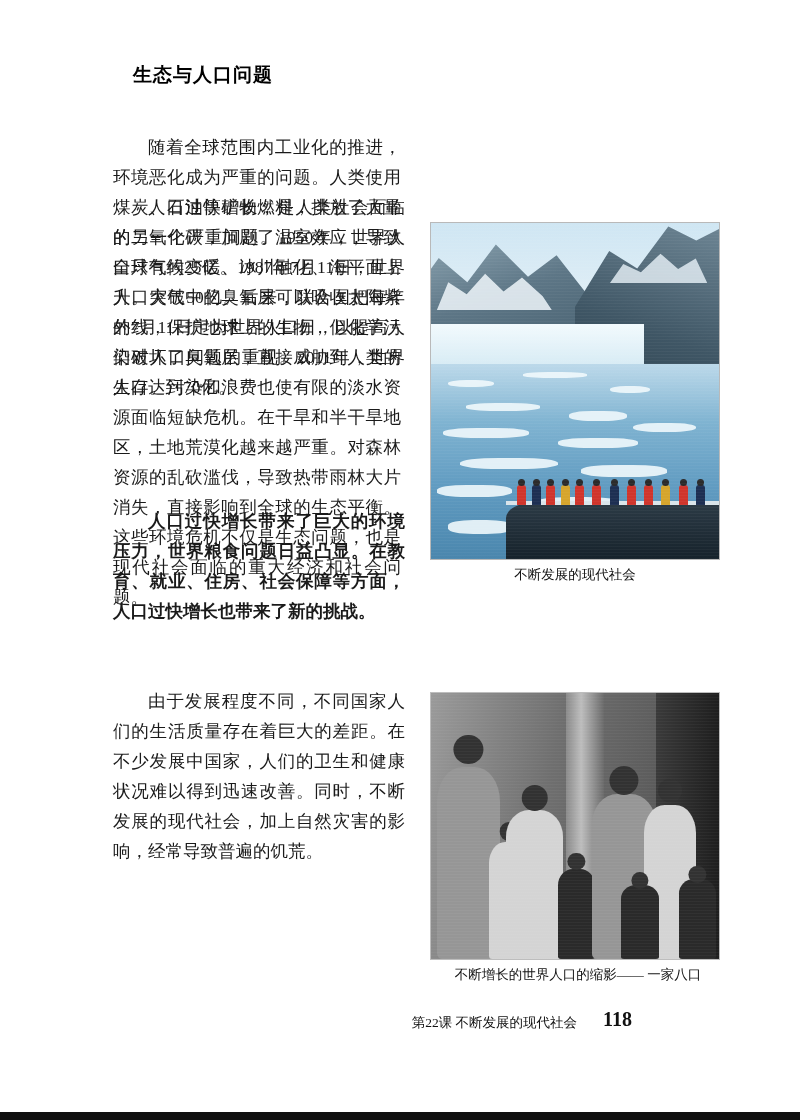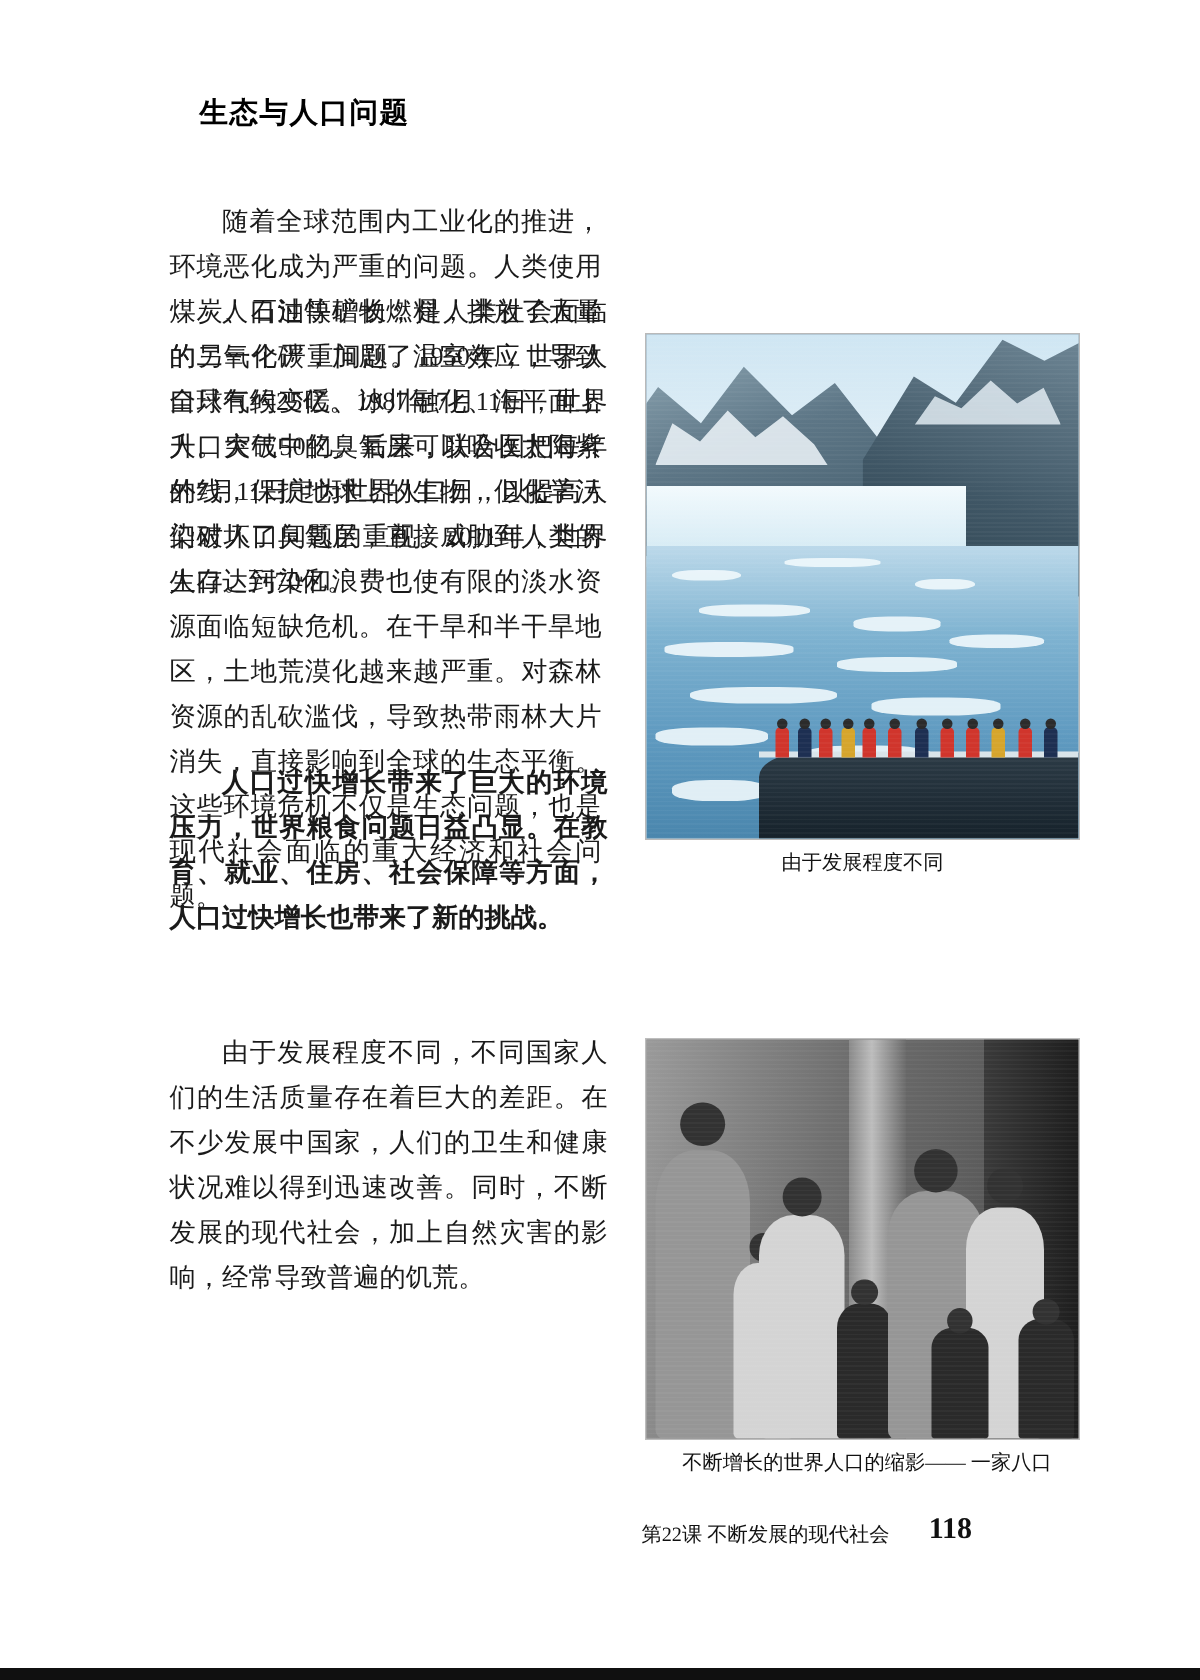--- a/index.html
+++ b/index.html
@@ -327,7 +327,7 @@
     <div class="person b" style="left:92%;"></div>
     <div class="photo-noise"></div>
   </div>
-  <div class="caption" id="cap-top">由于发展程度不同</div>
+  <div class="caption" id="cap-top">不断发展的现代社会</div>
 
 
   <div class="photo-bottom bw">

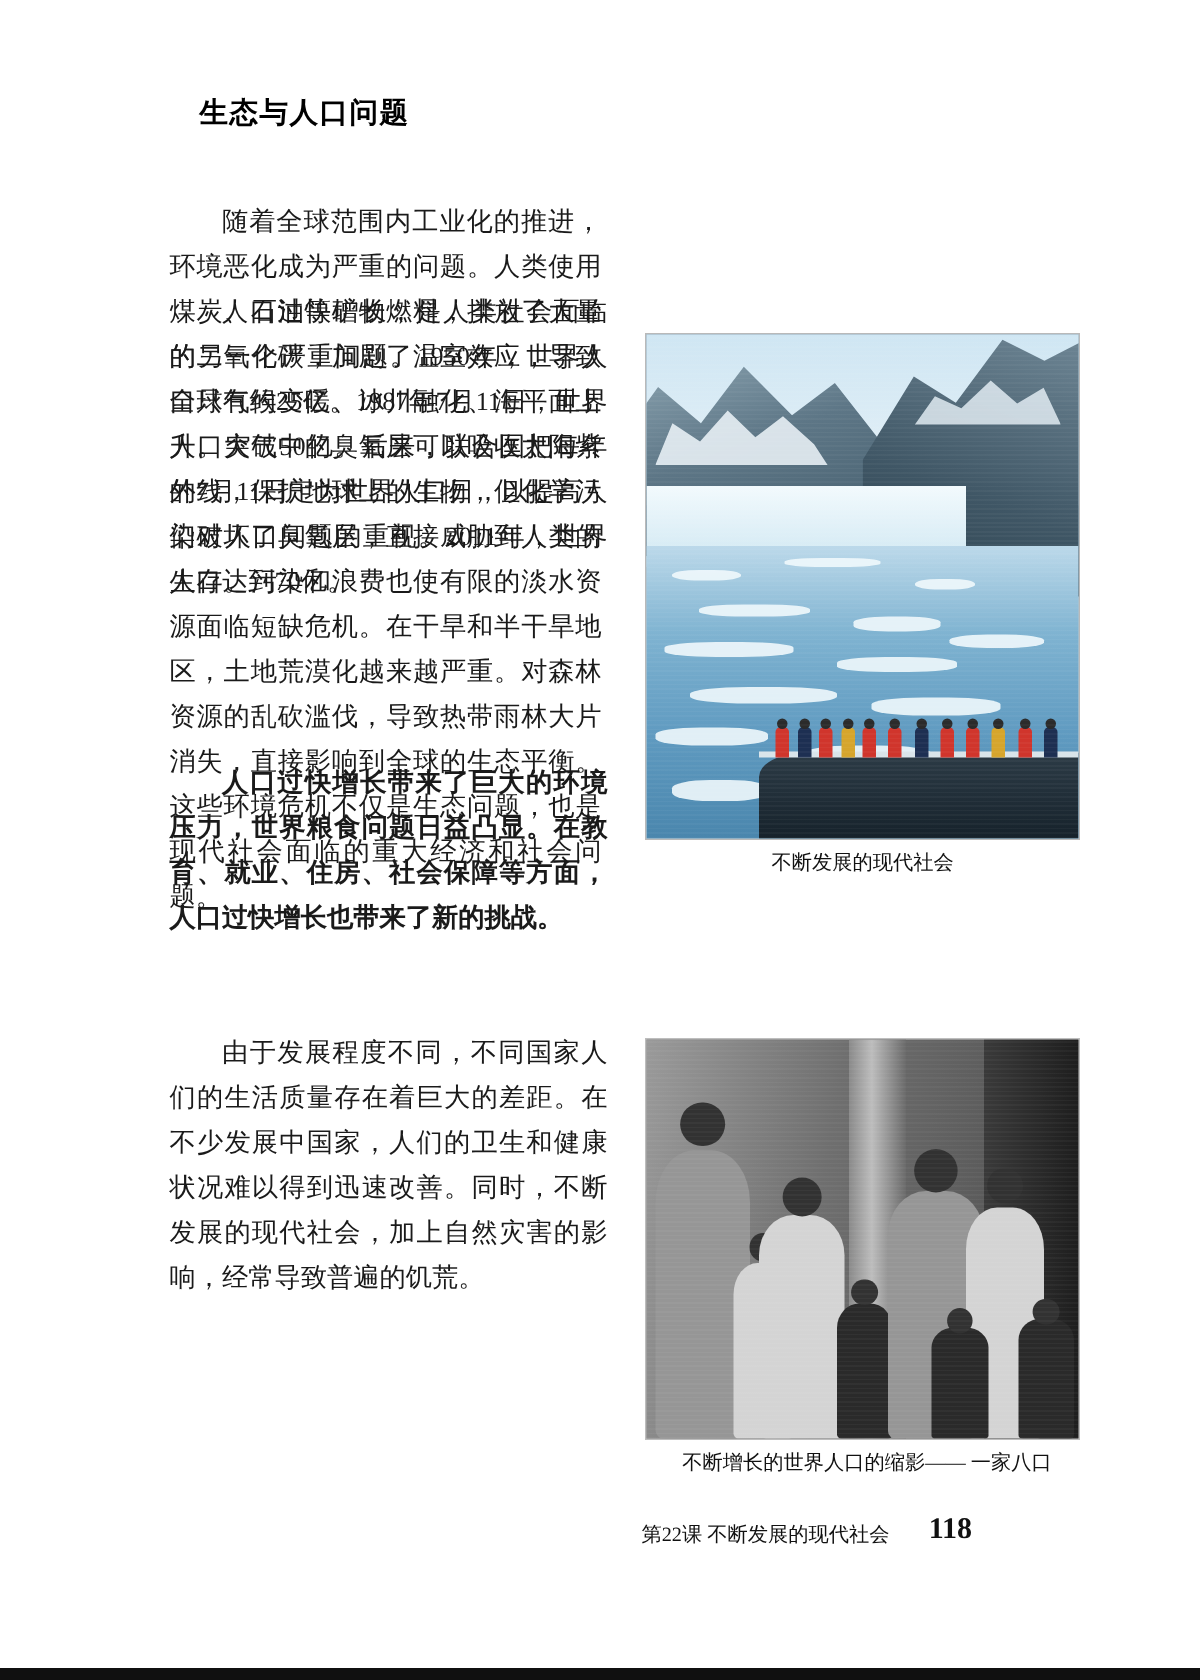--- a/index.html
+++ b/index.html
@@ -143,7 +143,7 @@
   
   .footer {
     position: absolute;
-    left: 16px;
+    left: 0;
     top: 1008px;
     width: 704px;
     height: 30px;

